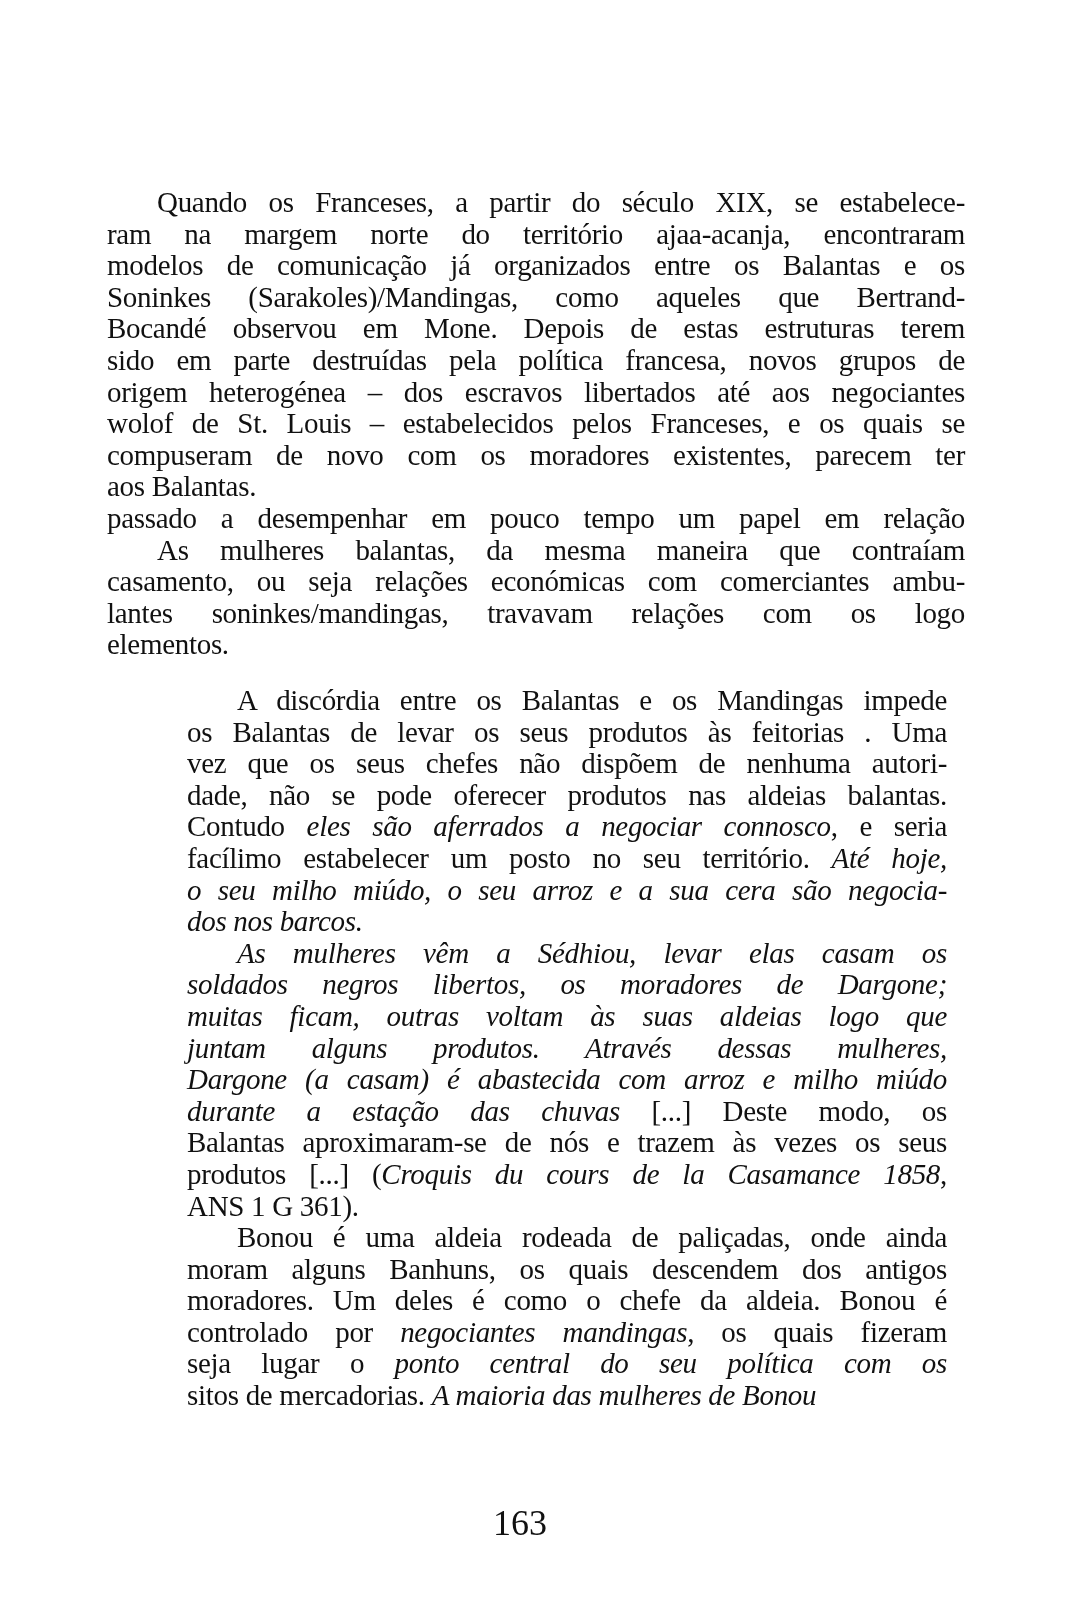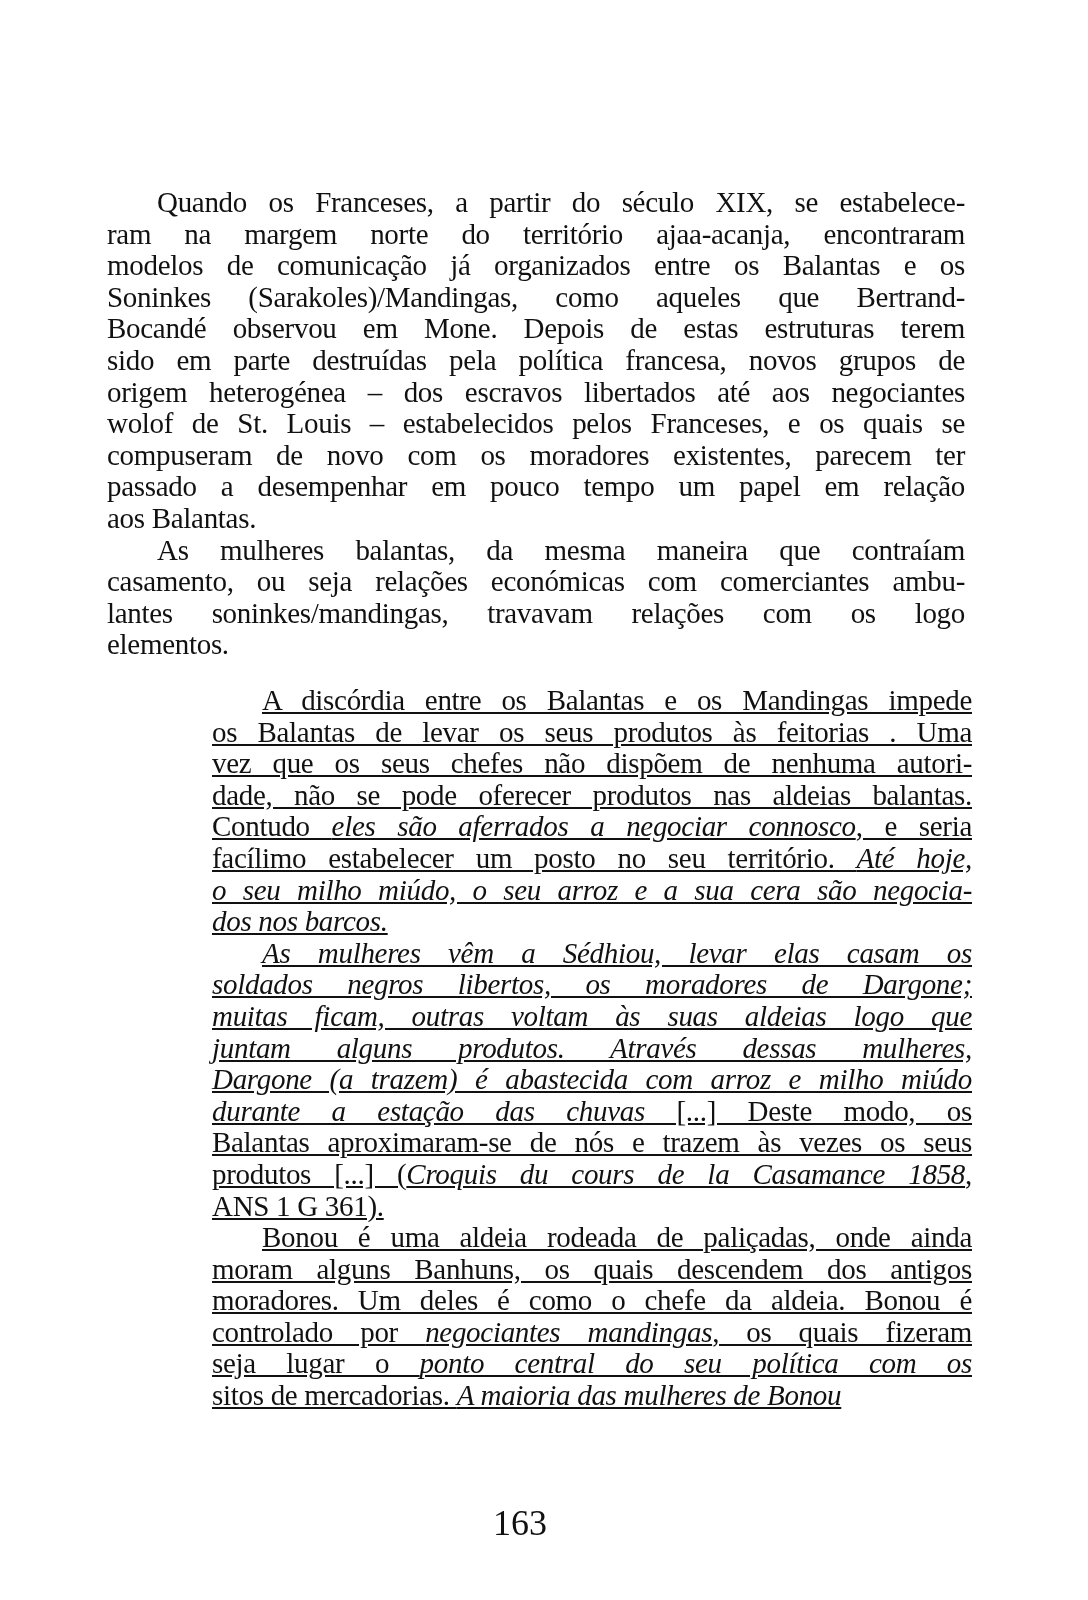--- a/index.html
+++ b/index.html
@@ -78,8 +78,8 @@
         <span class="line"><span>origem heterogénea – dos escravos libertados até aos negociantes</span></span>
         <span class="line"><span>wolof de St. Louis – estabelecidos pelos Franceses, e os quais se</span></span>
         <span class="line"><span>compuseram de novo com os moradores existentes, parecem ter</span></span>
+        <span class="line last"><span>aos Balantas.</span></span>
         <span class="line"><span>passado a desempenhar em pouco tempo um papel em relação</span></span>
-        <span class="line last"><span>aos Balantas.</span></span>
       </div>
       <div>
         <span class="line indent"><span>As mulheres balantas, da mesma maneira que contraíam</span></span>

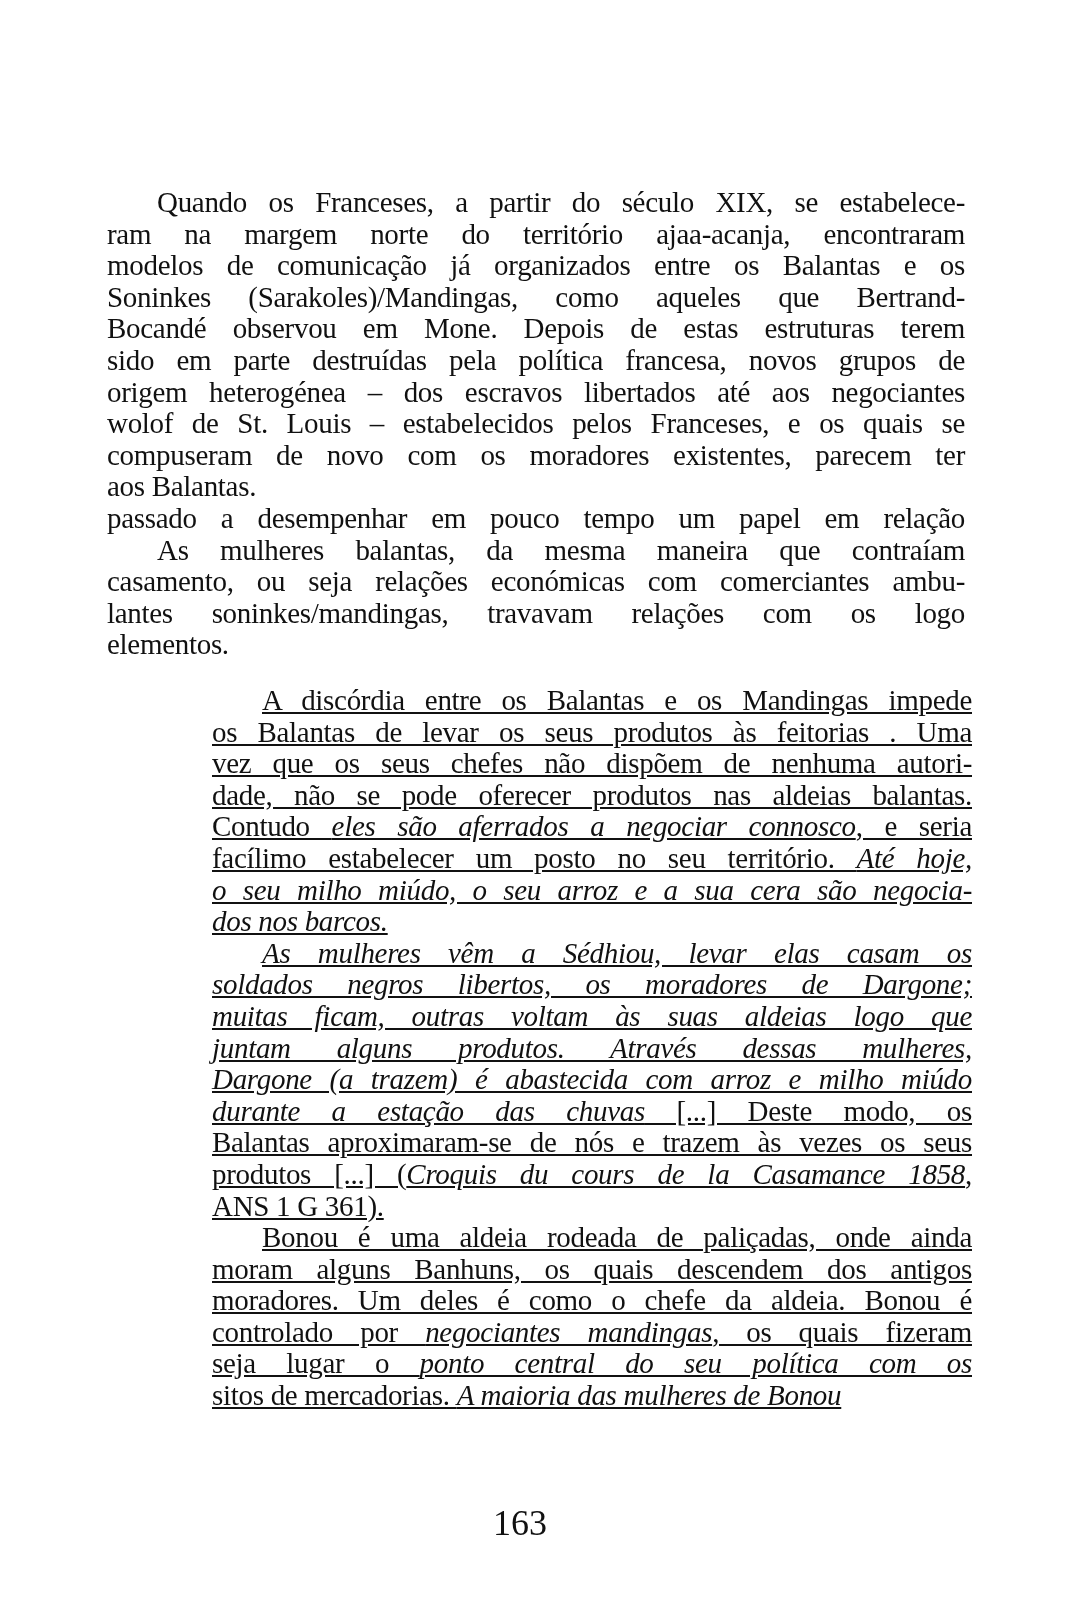--- a/index.html
+++ b/index.html
@@ -31,10 +31,9 @@
       width: 858px;
     }
     .block-quote {
-      left: 212px;
+      left: 187px;
       top: 648px;
       width: 760px;
-      text-decoration: underline;
     }
     .line {
       display: block;

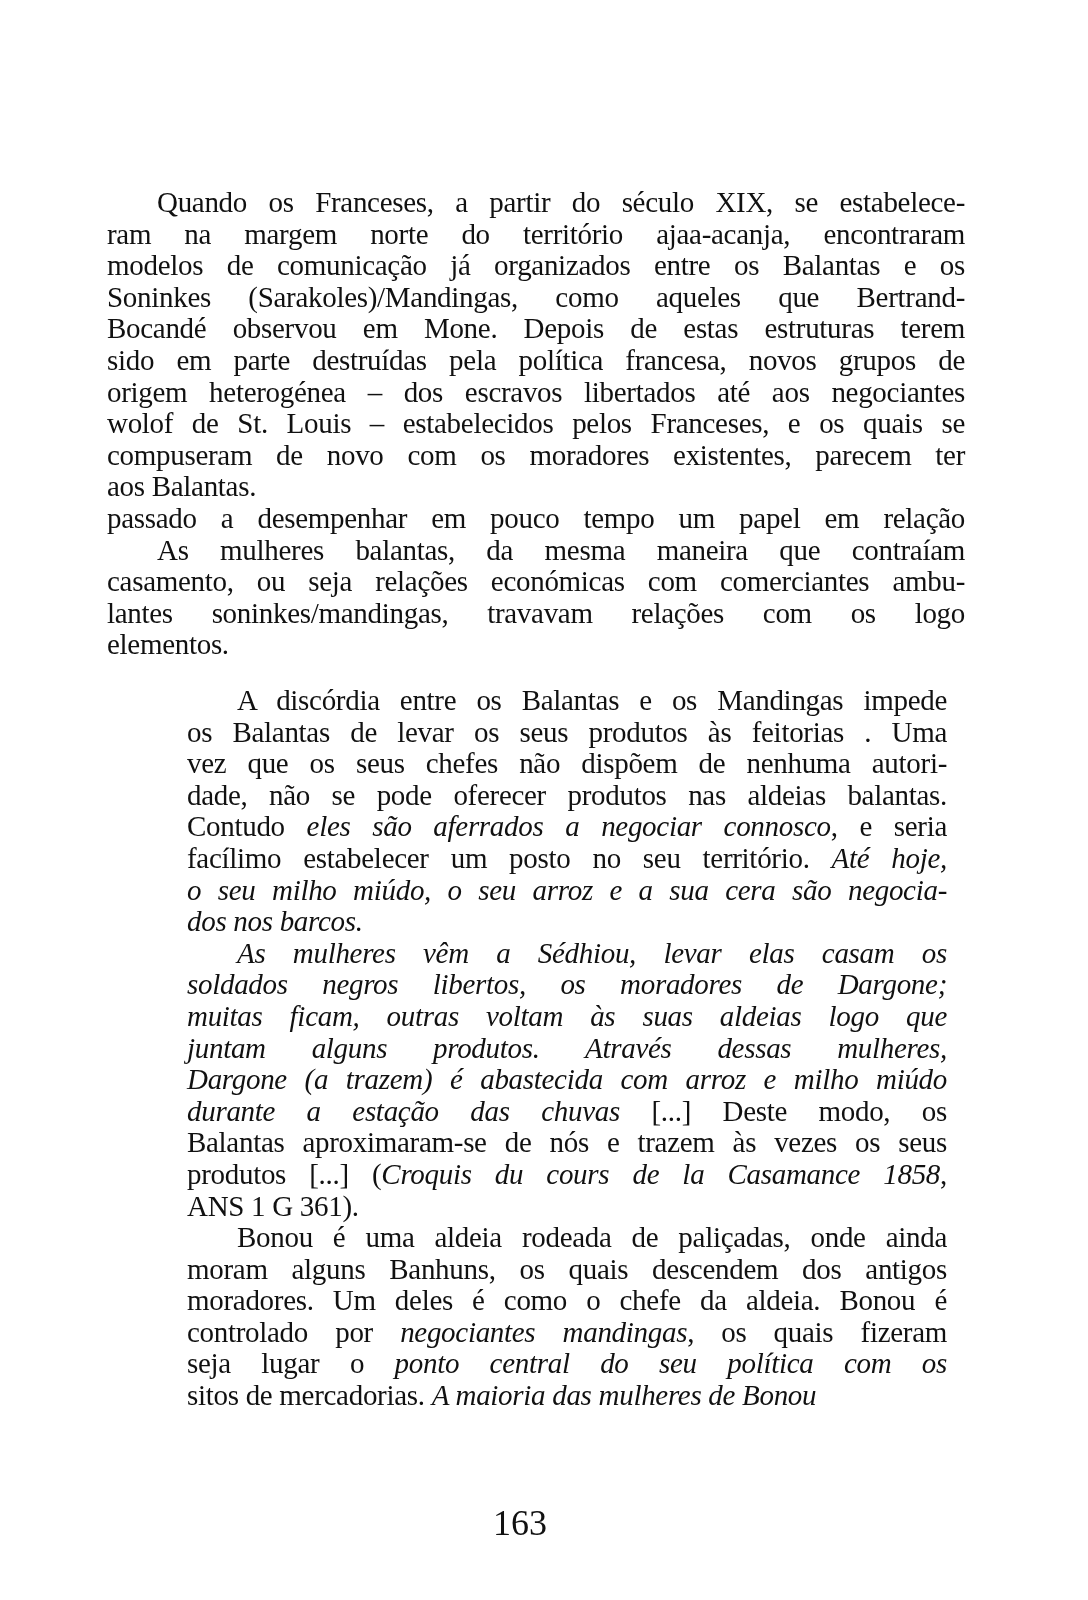--- a/index.html
+++ b/index.html
@@ -103,7 +103,7 @@
         <span class="line"><span class="it">soldados negros libertos, os moradores de Dargone;</span></span>
         <span class="line"><span class="it">muitas ficam, outras voltam às suas aldeias logo que</span></span>
         <span class="line"><span class="it">juntam alguns produtos. Através dessas mulheres,</span></span>
-        <span class="line"><span class="it">Dargone (a trazem) é abastecida com arroz e milho miúdo</span></span>
+        <span class="line"><span class="it">Dargone (a casam) é abastecida com arroz e milho miúdo</span></span>
         <span class="line"><span class="it">durante a estação das chuvas</span><span> [...] Deste modo, os</span></span>
         <span class="line"><span>Balantas aproximaram-se de nós e trazem às vezes os seus</span></span>
         <span class="line"><span>produtos [...] (</span><span class="it">Croquis du cours de la Casamance 1858</span><span>,</span></span>

